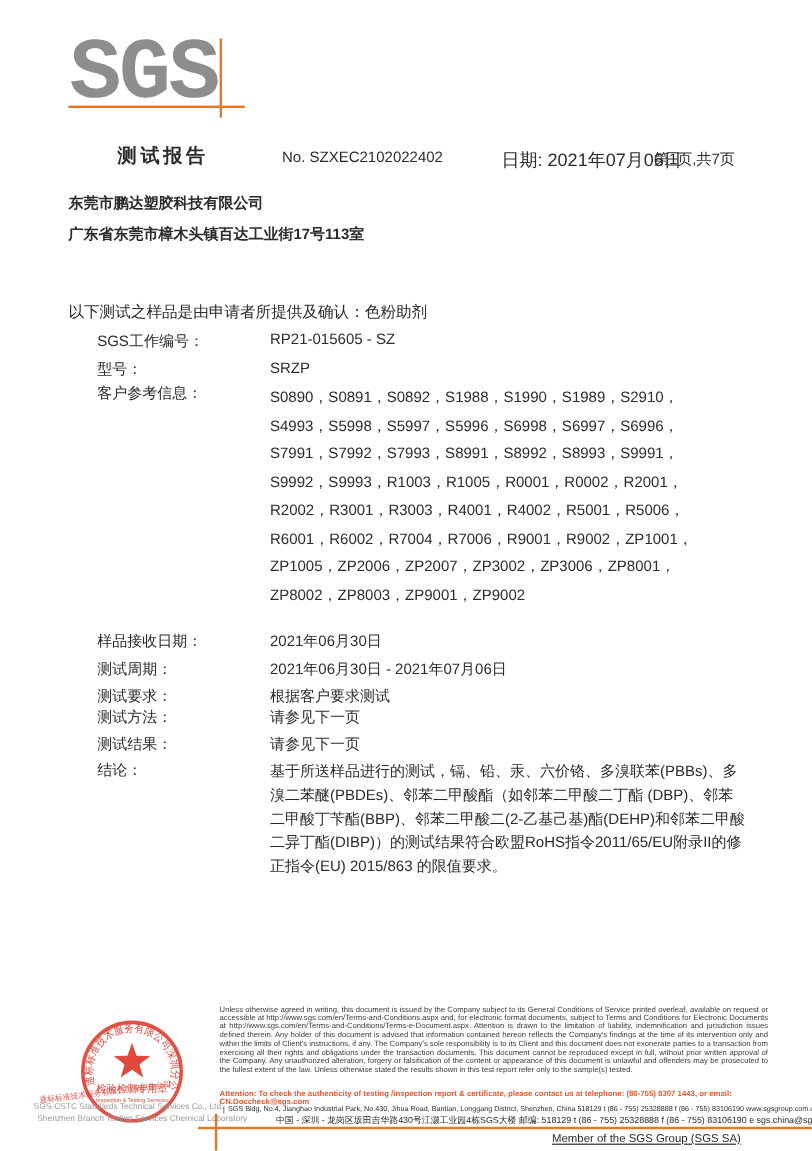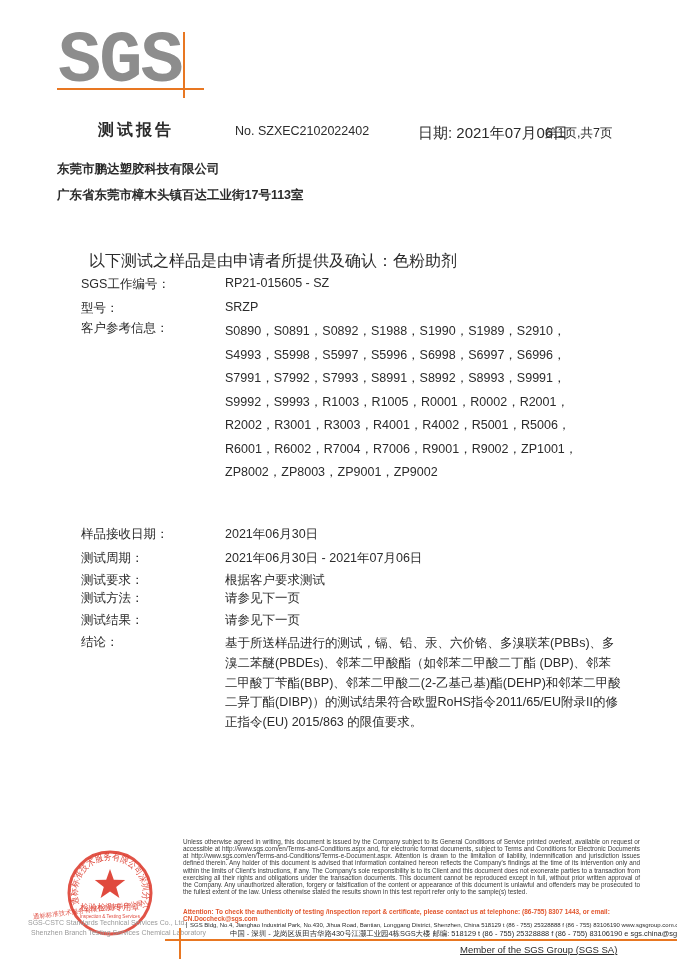--- a/index.html
+++ b/index.html
@@ -25,7 +25,7 @@
   .company-name{left:57px;top:161px;font-size:12.5px;font-weight:600;}
   .company-addr{left:57px;top:187px;font-size:12.5px;font-weight:600;}
 
-  .intro{left:57px;top:251px;font-size:16px;margin-left:32px;}
+  .intro{left:57px;top:251px;font-size:13px;}
 
   
   .frow{position:absolute;left:57px;font-size:12.5px;}

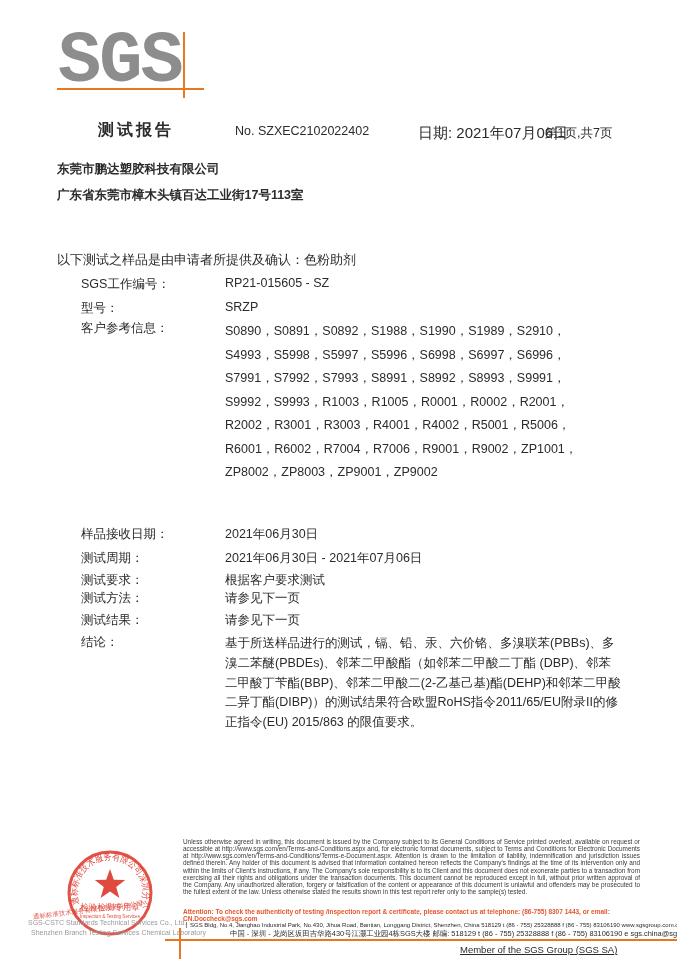--- a/index.html
+++ b/index.html
@@ -90,6 +90,7 @@
     <div class="ref-line">S9992，S9993，R1003，R1005，R0001，R0002，R2001，</div>
     <div class="ref-line">R2002，R3001，R3003，R4001，R4002，R5001，R5006，</div>
     <div class="ref-line">R6001，R6002，R7004，R7006，R9001，R9002，ZP1001，</div>
+    <div class="ref-line">ZP1005，ZP2006，ZP2007，ZP3002，ZP3006，ZP8001，</div>
     <div class="ref-line">ZP8002，ZP8003，ZP9001，ZP9002</div>
   </span>
 </div>

